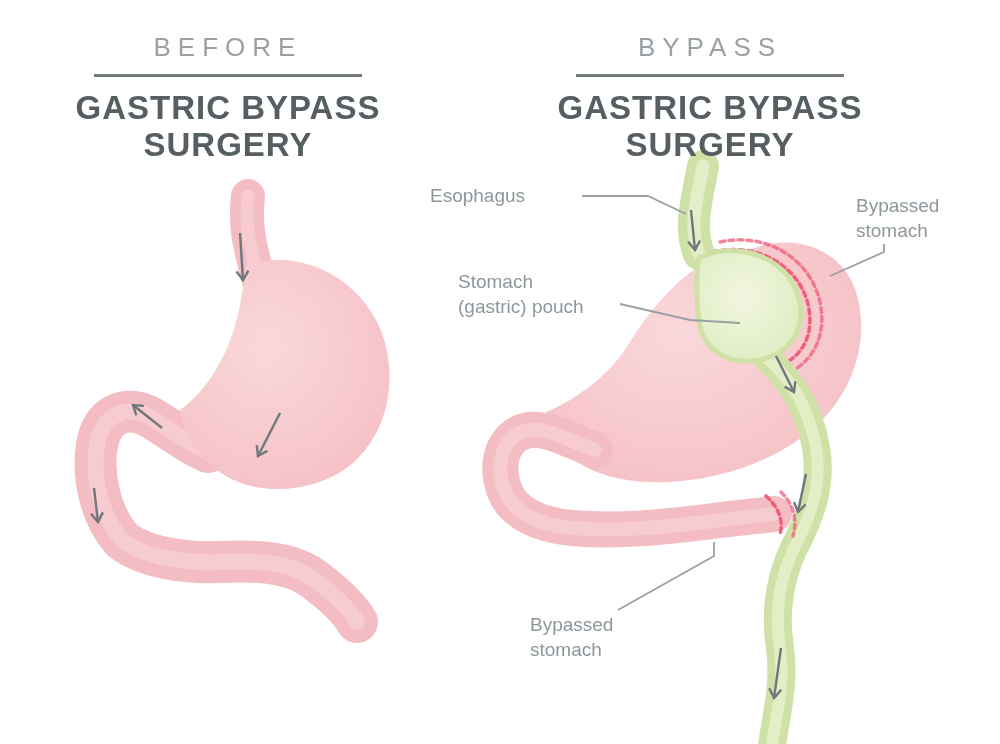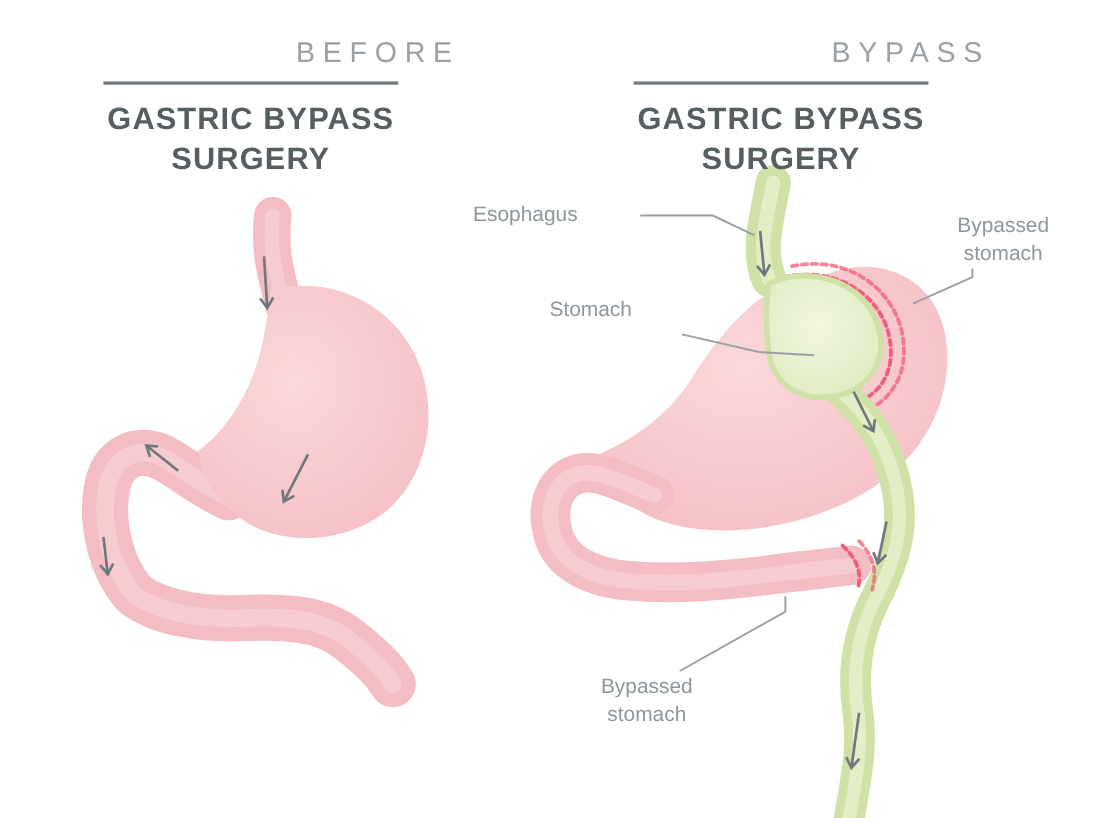--- a/index.html
+++ b/index.html
@@ -11,7 +11,7 @@
   .panel-header{position:absolute;top:32px;width:380px;text-align:center;}
   .panel-header.left{left:38px;}
   .panel-header.right{left:520px;}
-  .eyebrow{font-size:26px;letter-spacing:7px;color:var(--eyebrow_gray);font-weight:400;text-align:right;}
+  .eyebrow{font-size:26px;letter-spacing:7px;color:var(--eyebrow_gray);font-weight:400;}
   .divider{width:268px;height:3px;background:var(--divider_gray);margin:11px auto 12px auto;}
   .title{font-size:28px;font-weight:bold;color:var(--title_dark);letter-spacing:1px;line-height:37px;}
 

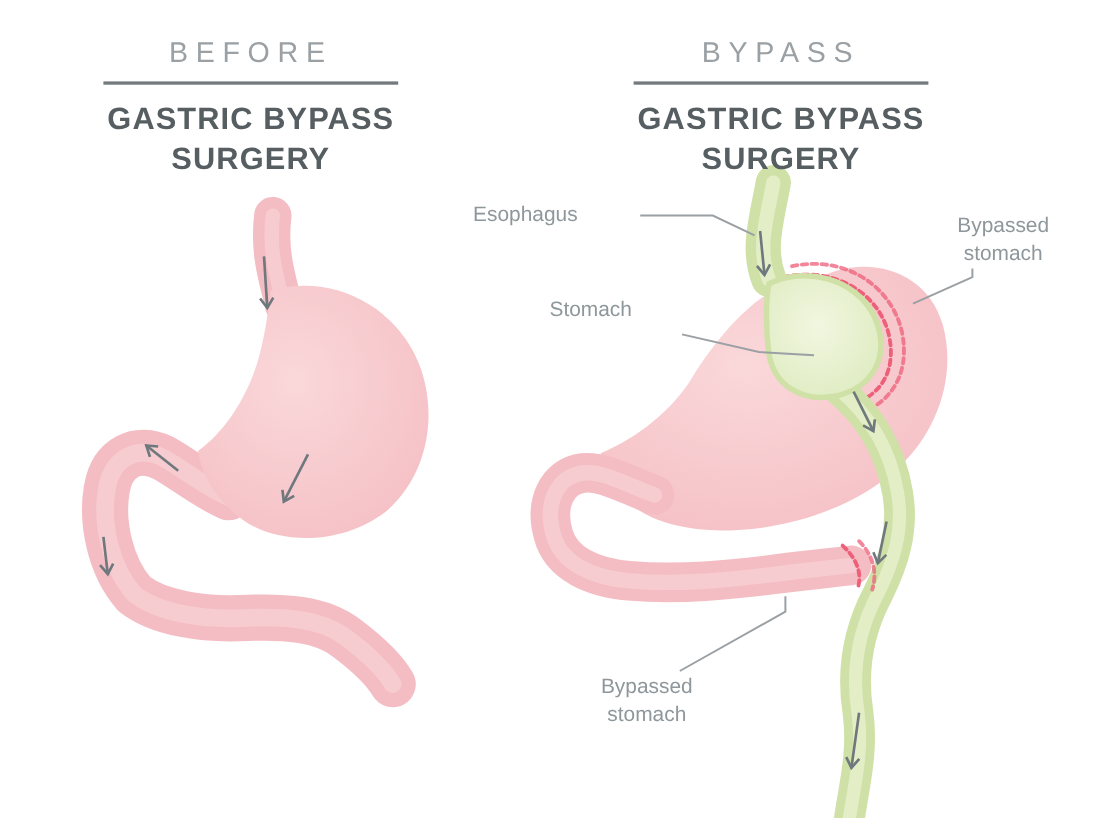--- a/index.html
+++ b/index.html
@@ -13,7 +13,7 @@
   .panel-header.right{left:520px;}
   .eyebrow{font-size:26px;letter-spacing:7px;color:var(--eyebrow_gray);font-weight:400;}
   .divider{width:268px;height:3px;background:var(--divider_gray);margin:11px auto 12px auto;}
-  .title{font-size:28px;font-weight:bold;color:var(--title_dark);letter-spacing:1px;line-height:37px;}
+  .title{font-size:33px;font-weight:bold;color:var(--title_dark);letter-spacing:1px;line-height:37px;}
 
   
   .label{position:absolute;font-size:19px;color:var(--label_gray);line-height:25px;}

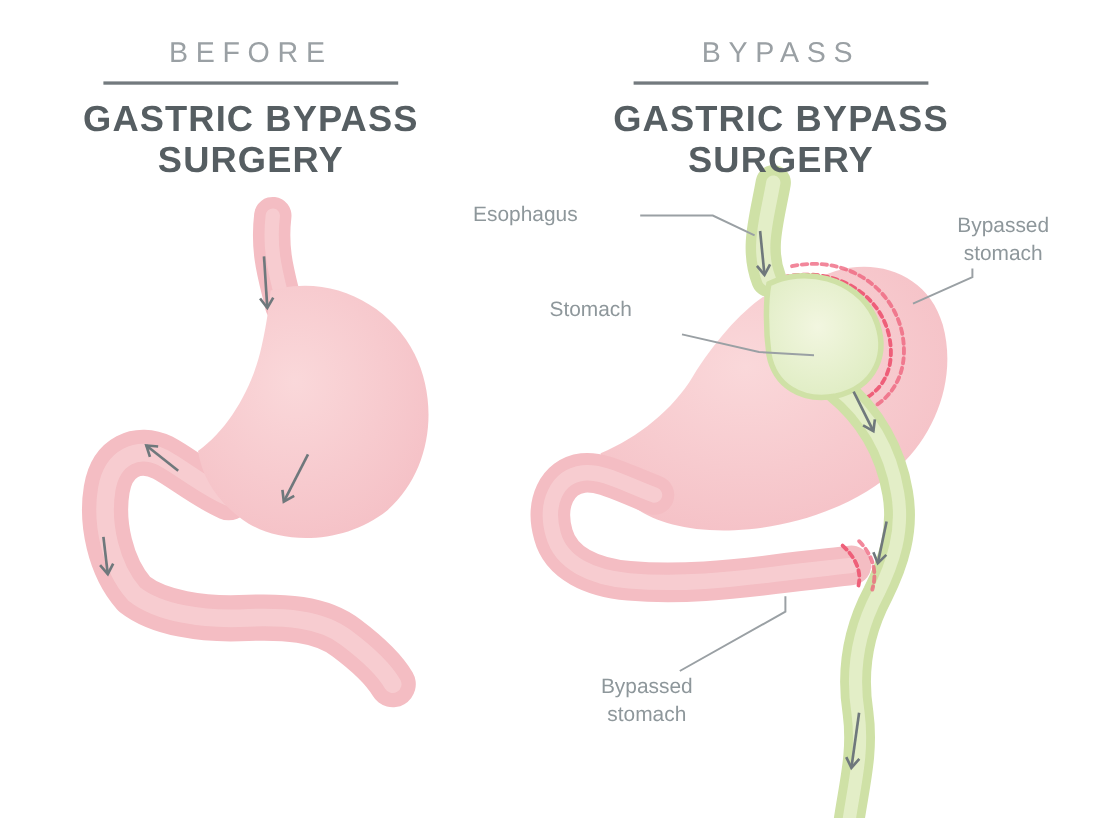--- a/index.html
+++ b/index.html
@@ -17,7 +17,7 @@
 
   
   .label{position:absolute;font-size:19px;color:var(--label_gray);line-height:25px;}
-  .label.center{text-align:center;}
+  .label.center{text-align:left;}
   .label.right{text-align:left;}
 
   

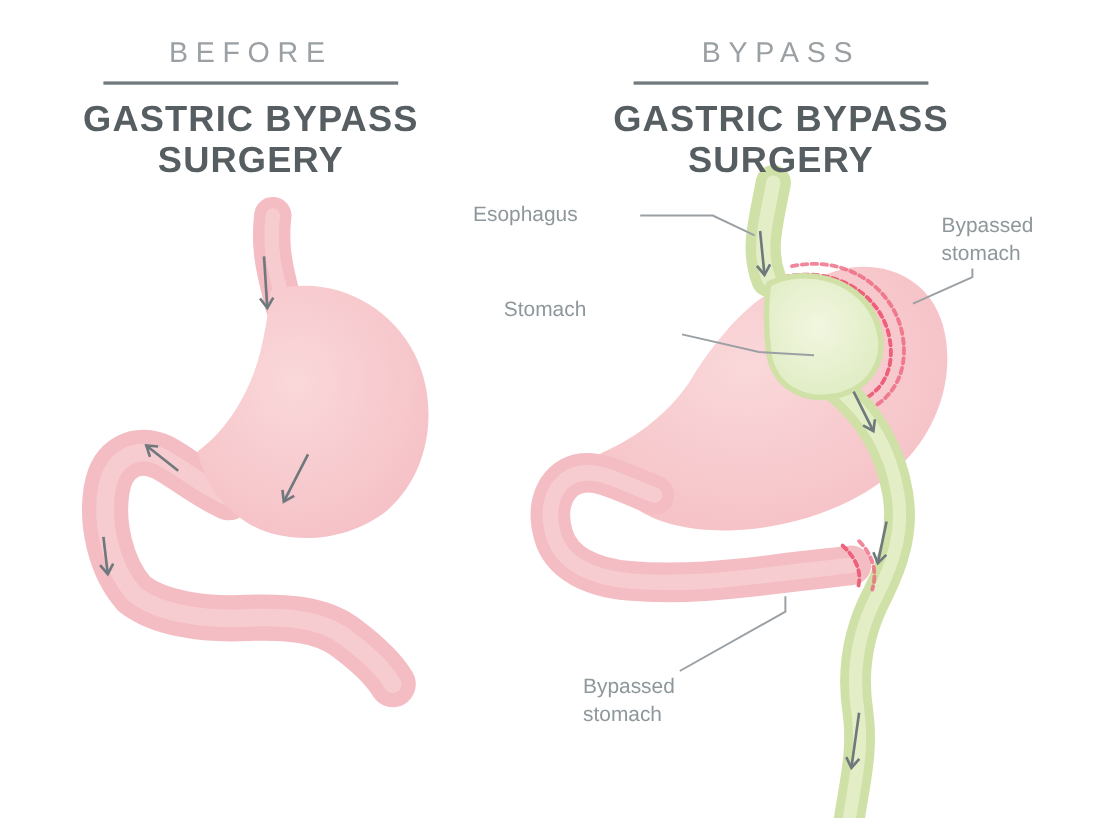--- a/index.html
+++ b/index.html
@@ -139,6 +139,7 @@
 
   <div class="label center" style="left:458px;top:269px;width:158px;">
     <div>Stomach</div>
+    <div>(gastric) pouch</div>
   </div>
 
   <div class="label center" style="left:530px;top:612px;width:116px;">

